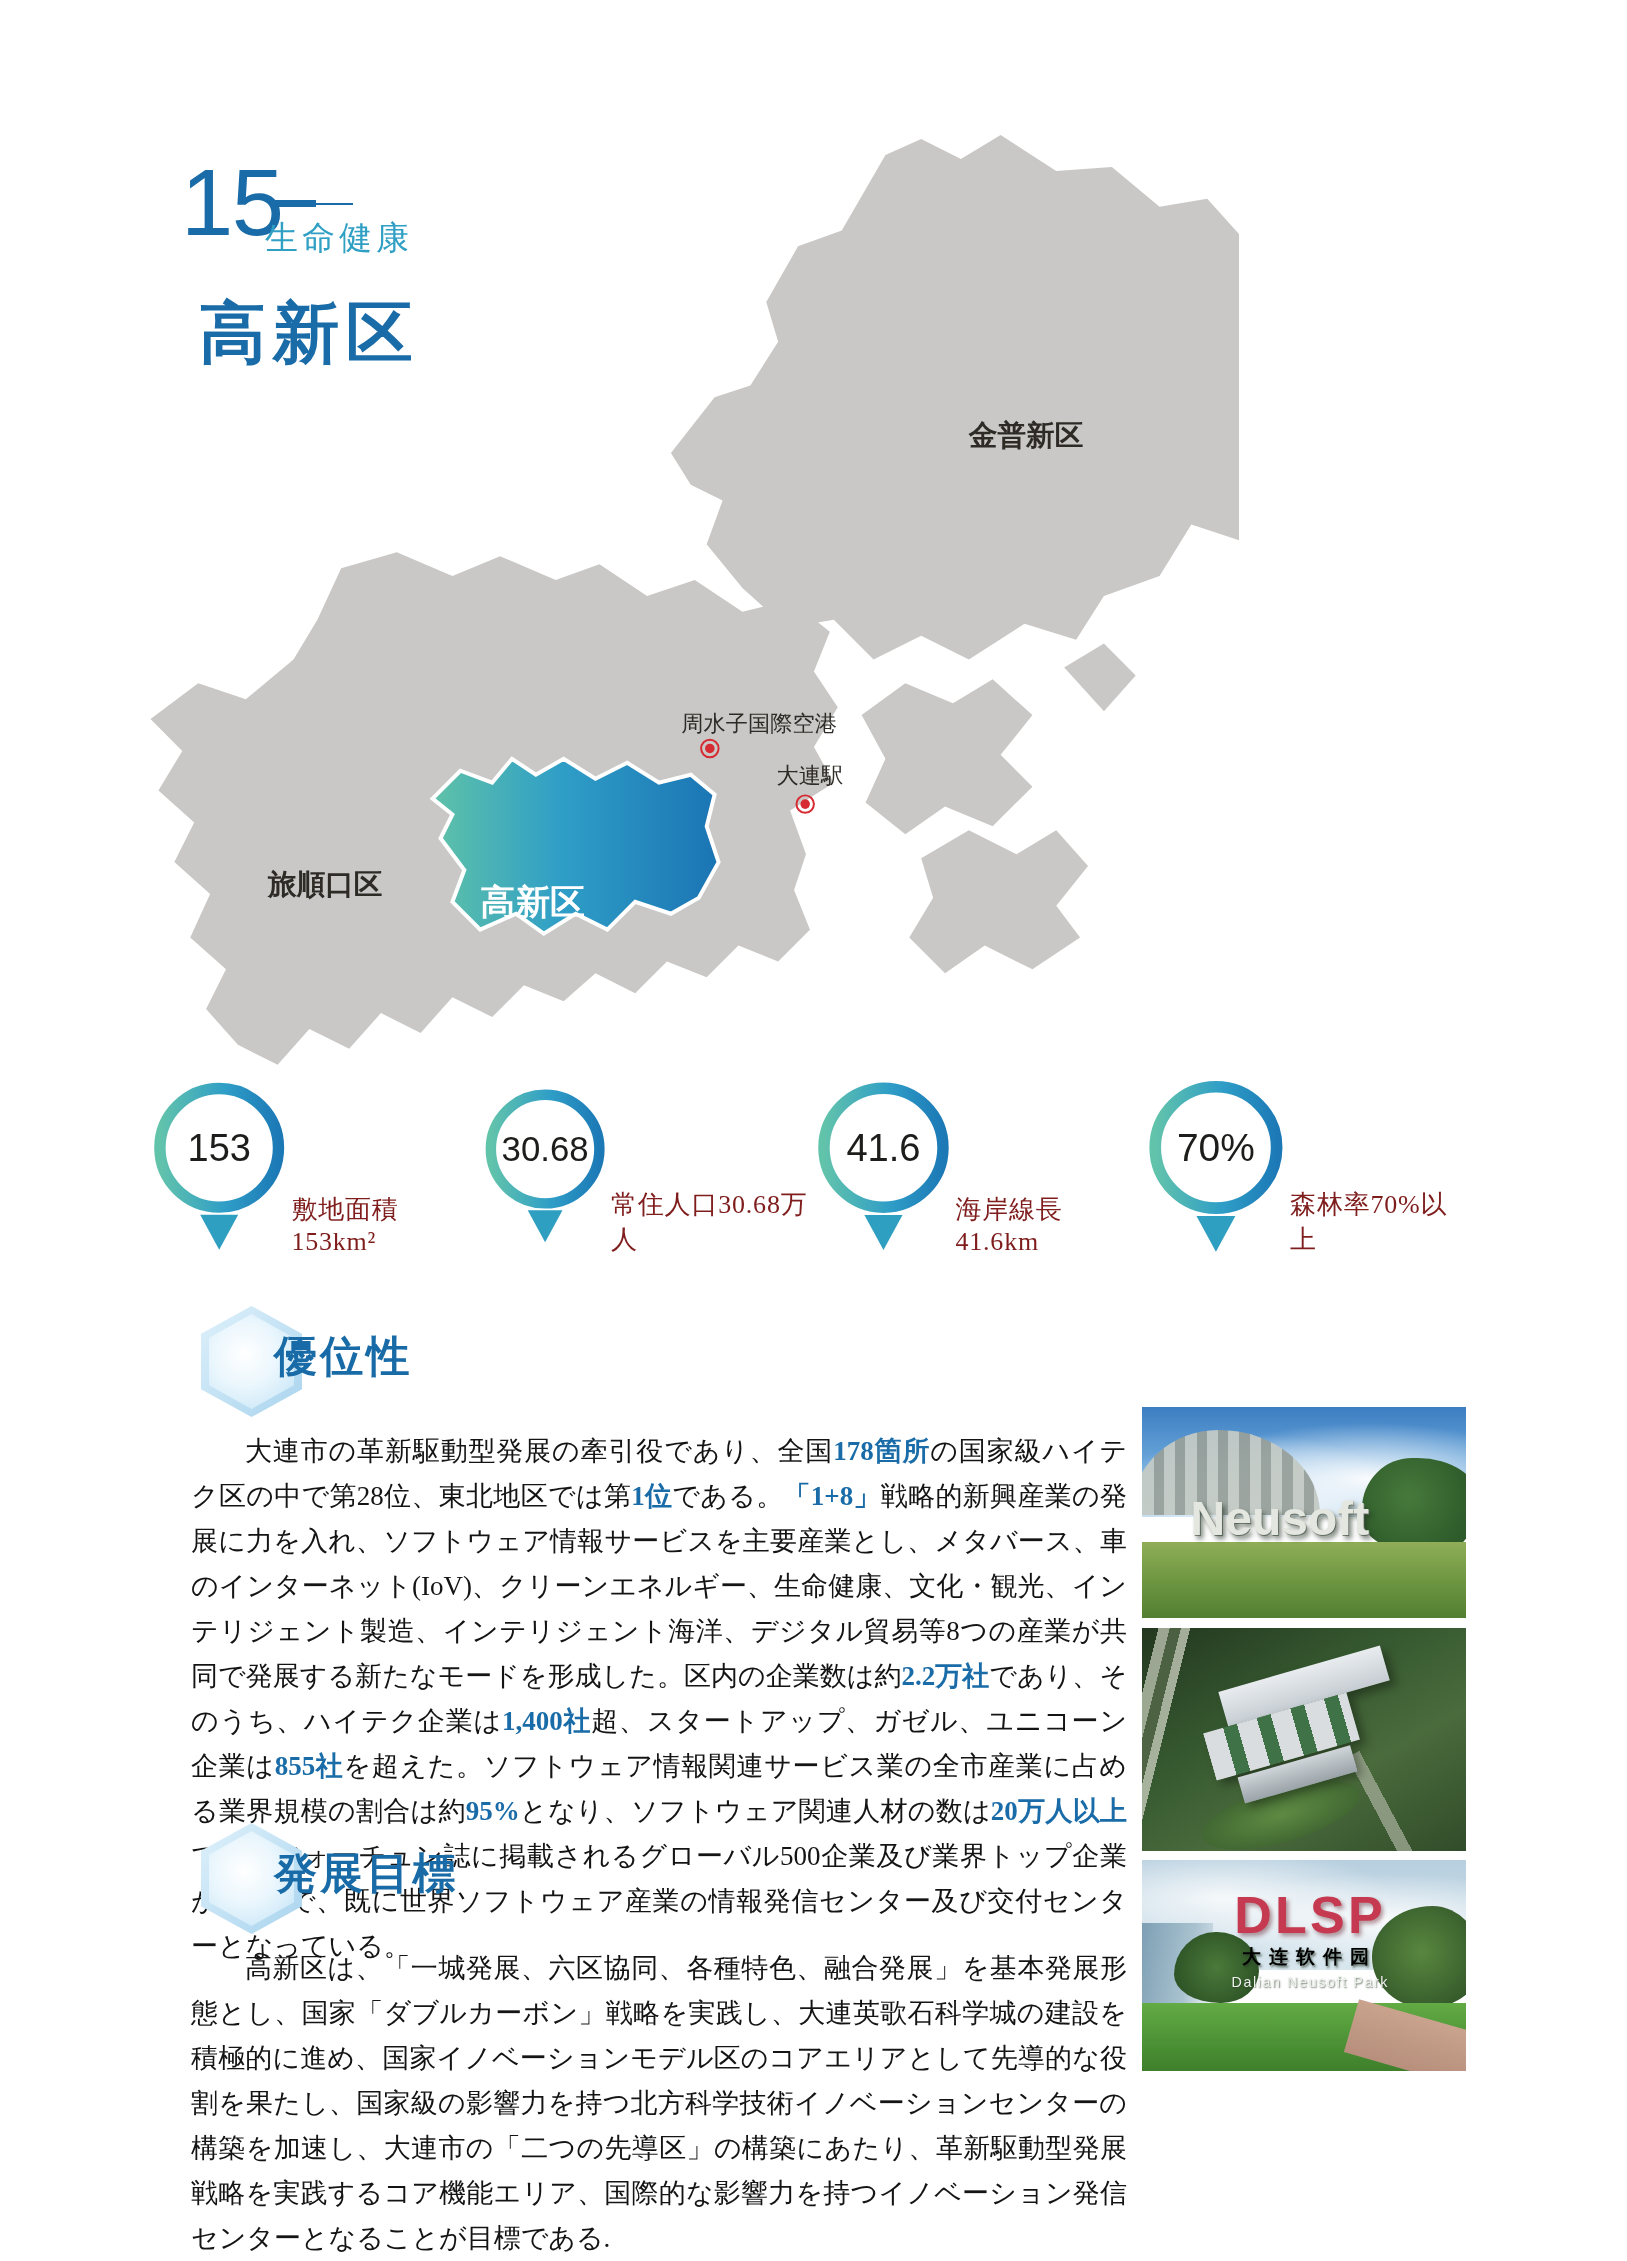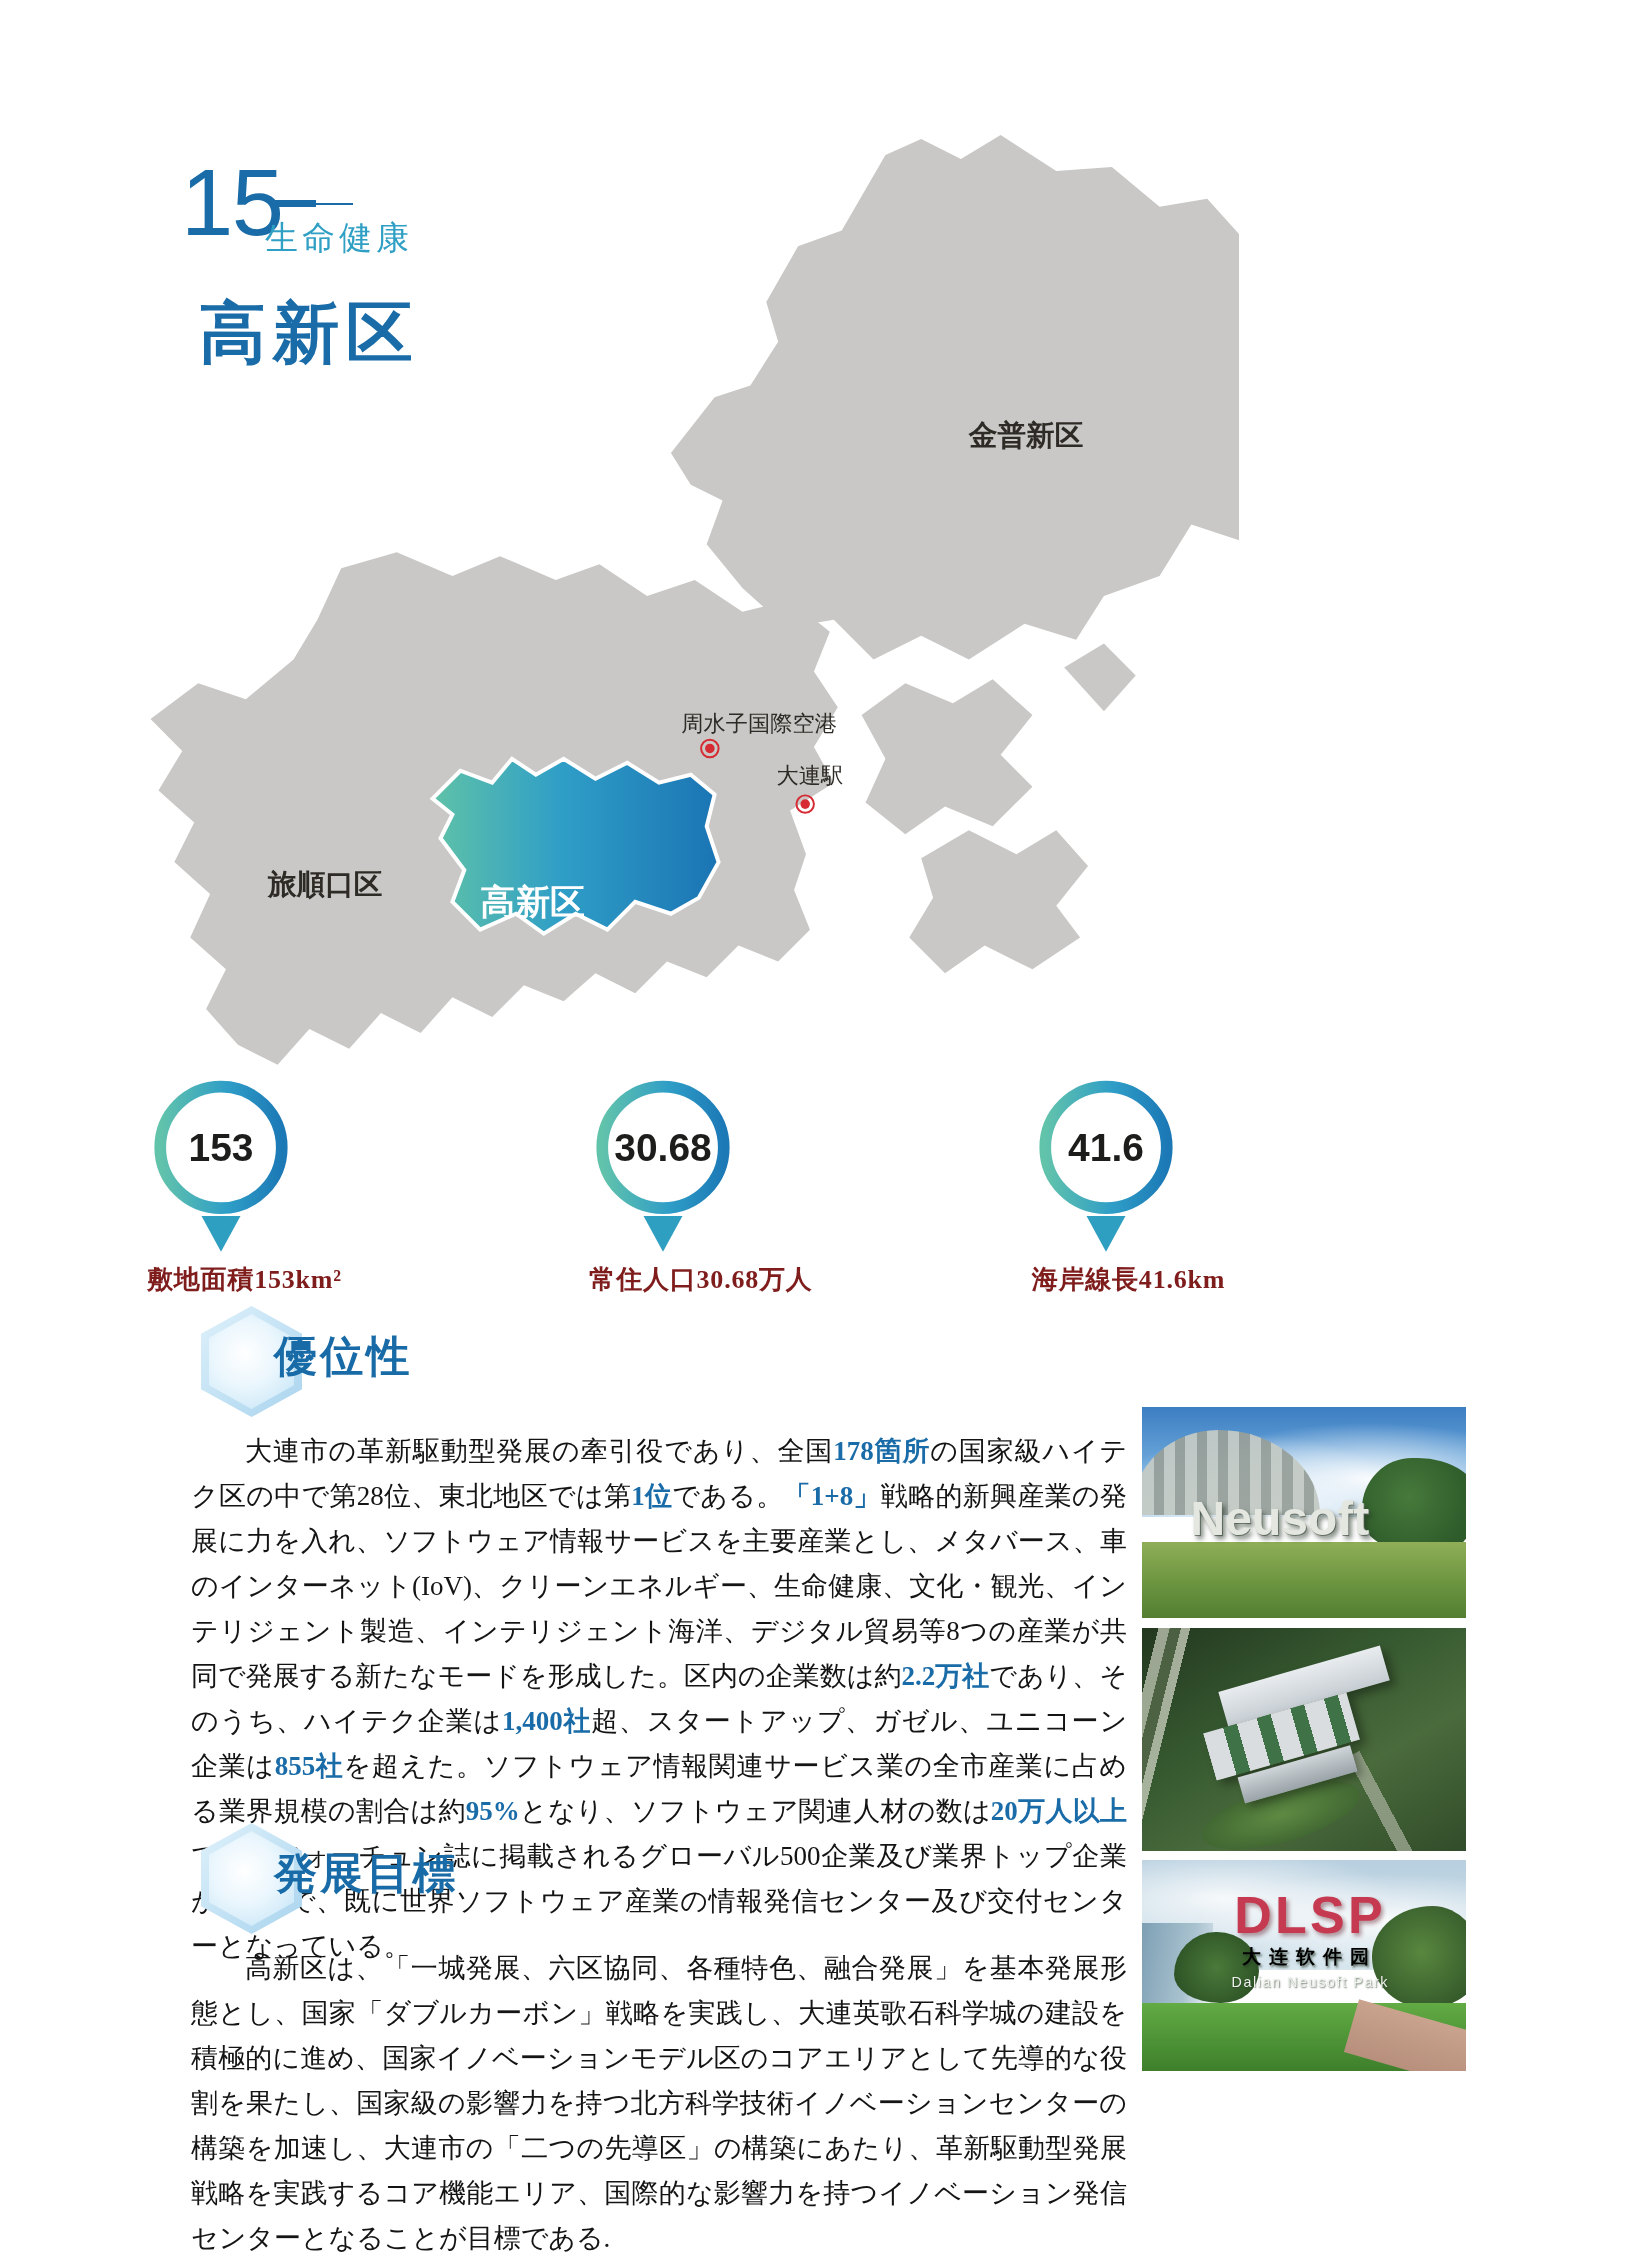--- a/index.html
+++ b/index.html
@@ -23,7 +23,7 @@
 
   
   .stats-row{position:absolute;left:147px;top:1069px;width:1327px;display:flex;}
-  .stat{flex:1 1 0;display:flex;flex-direction:column;align-items:flex-start;font-weight:bold;}
+  .stat{flex:1 1 0;display:flex;flex-direction:row;align-items:flex-end;}
   .stat-value{font-family:"Liberation Sans","DejaVu Sans",sans-serif;font-size:50px;fill:#1d1d1b;}
   .stat-caption{margin-top:4.8px;font-size:26px;color:#7f1d1d;letter-spacing:0.8px;}
 

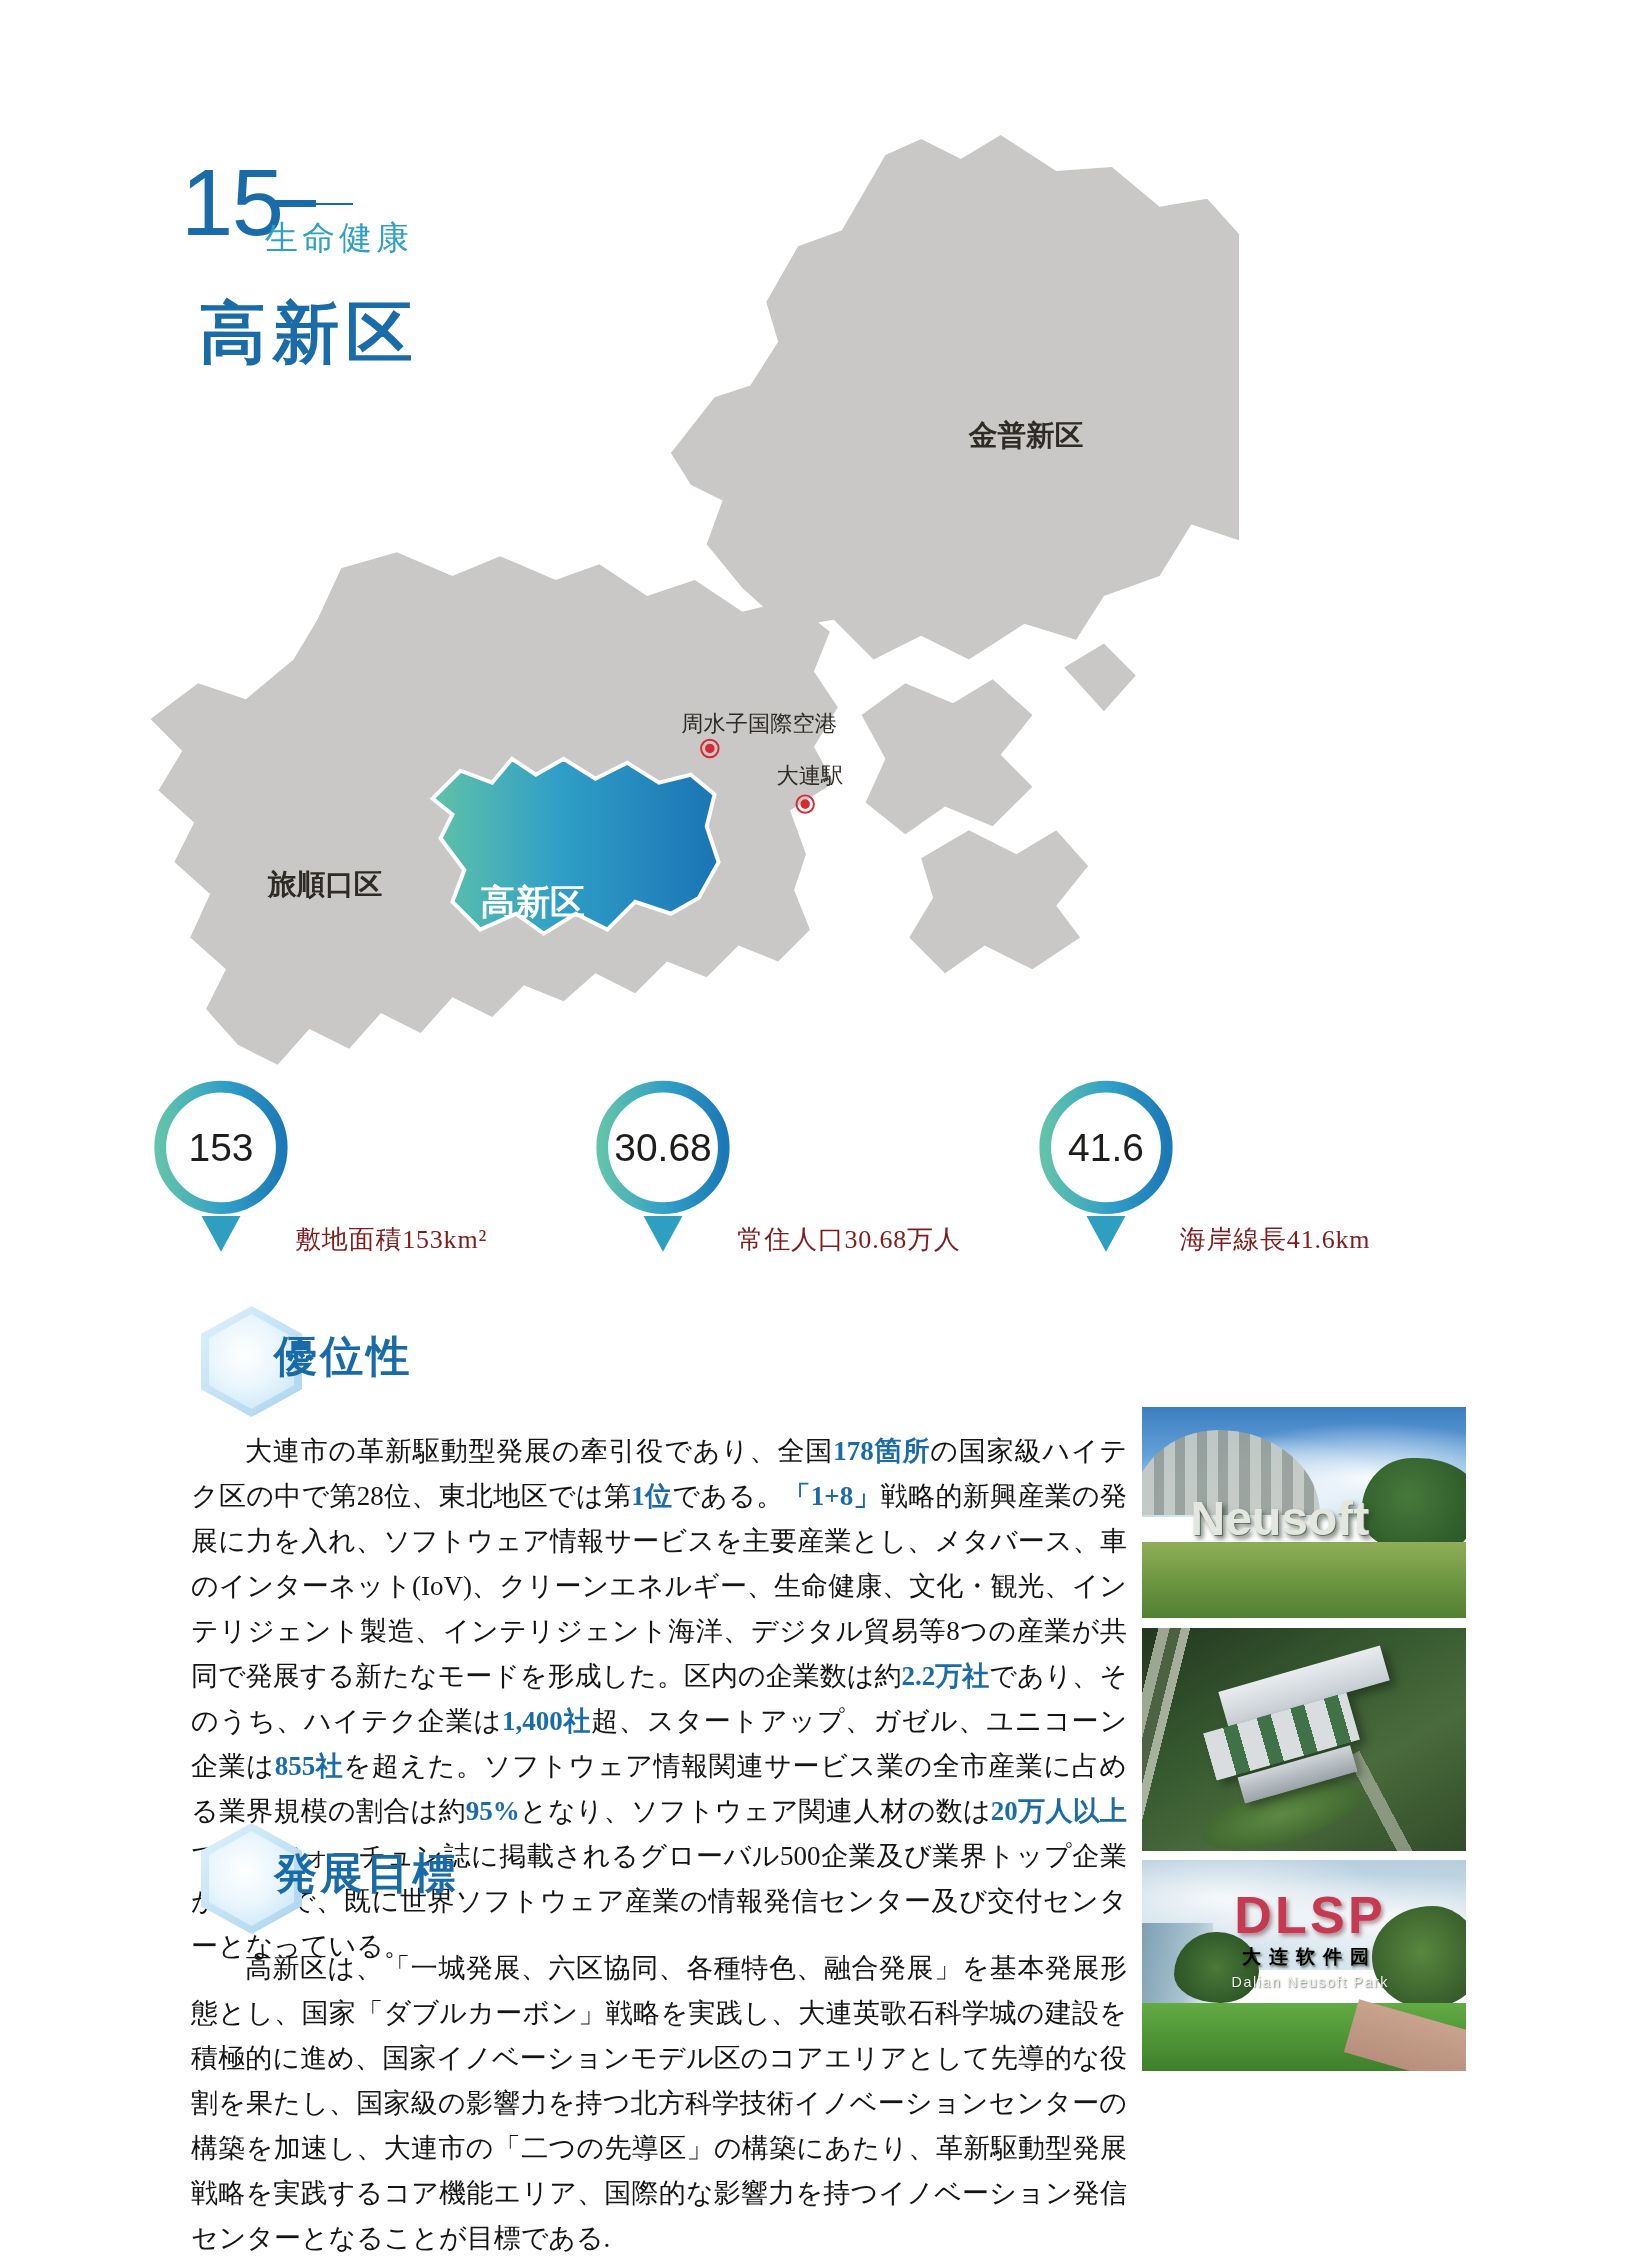--- a/index.html
+++ b/index.html
@@ -205,6 +205,14 @@
         <text class="stat-value" x="95" y="100" text-anchor="middle" dominant-baseline="central">41.6</text>
       </svg>
       <div class="stat-caption">海岸線長41.6km</div>
+    </div>
+    <div class="stat">
+      <svg class="pin" width="148" height="188" viewBox="0 0 190 240">
+        <path d="M70 188 L120 188 L95 234 Z" fill="#2e9fc0"></path>
+        <circle cx="95" cy="100" r="78" fill="#ffffff" stroke="url(#ringGrad)" stroke-width="15"></circle>
+        <text class="stat-value" x="95" y="100" text-anchor="middle" dominant-baseline="central">70%</text>
+      </svg>
+      <div class="stat-caption">森林率70%以上</div>
     </div>
   </section>
 

